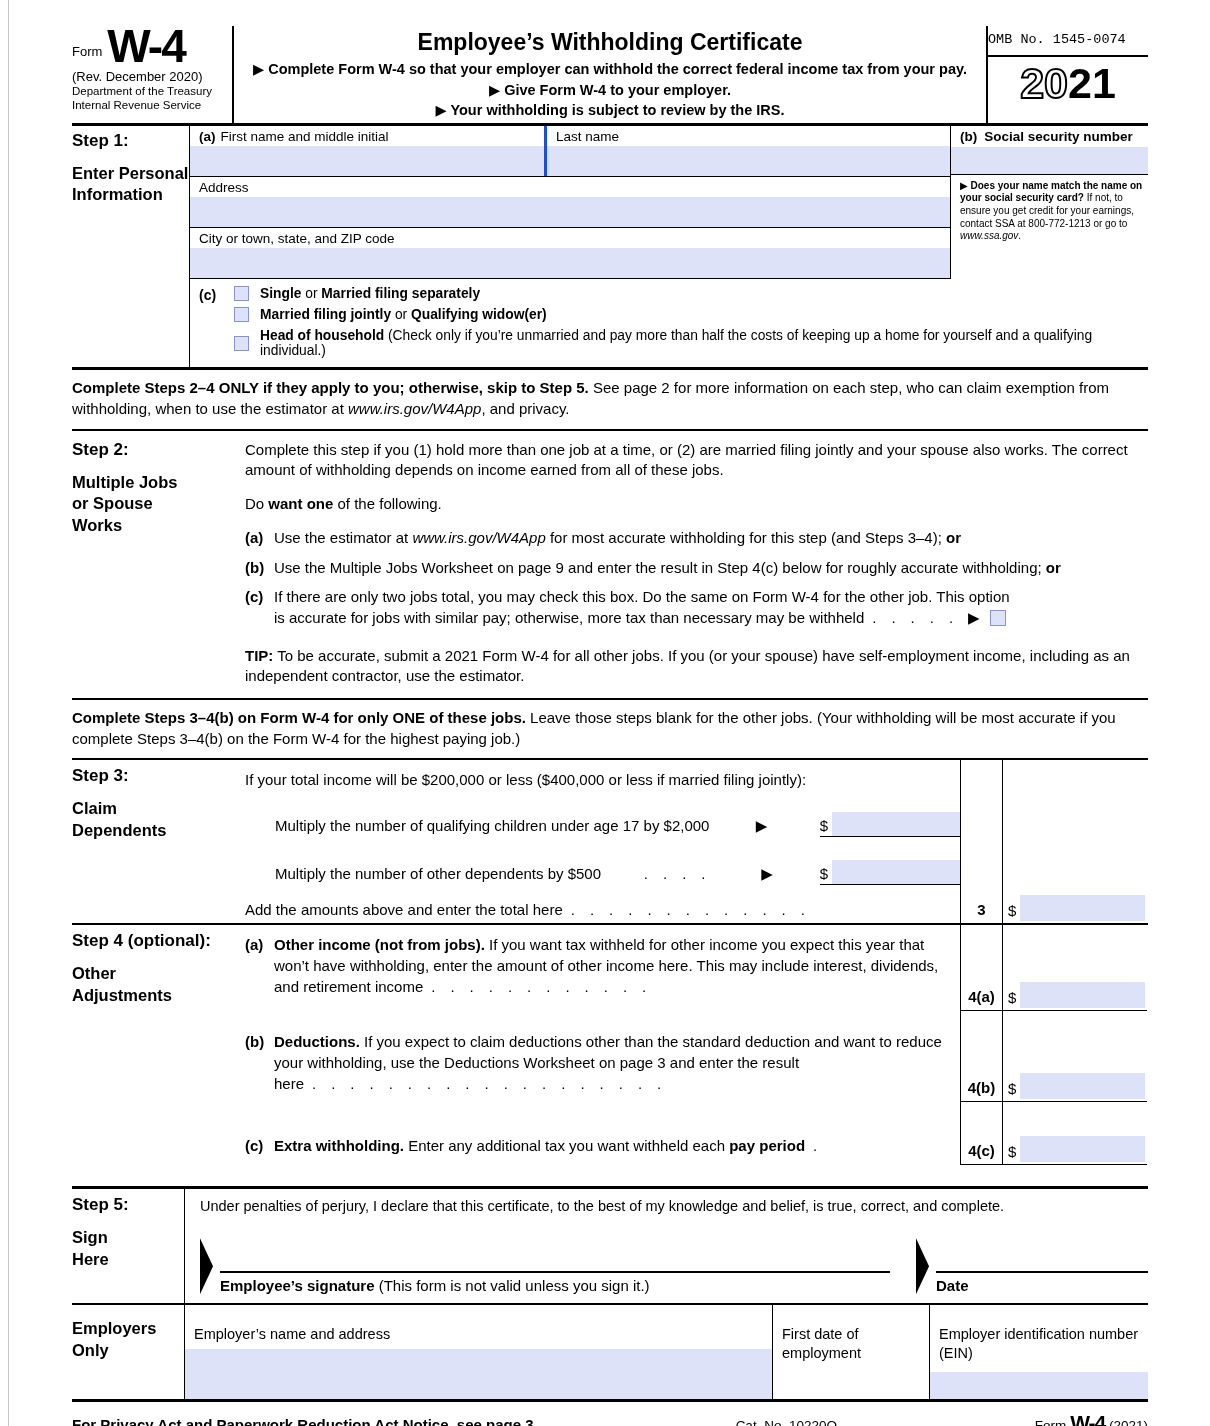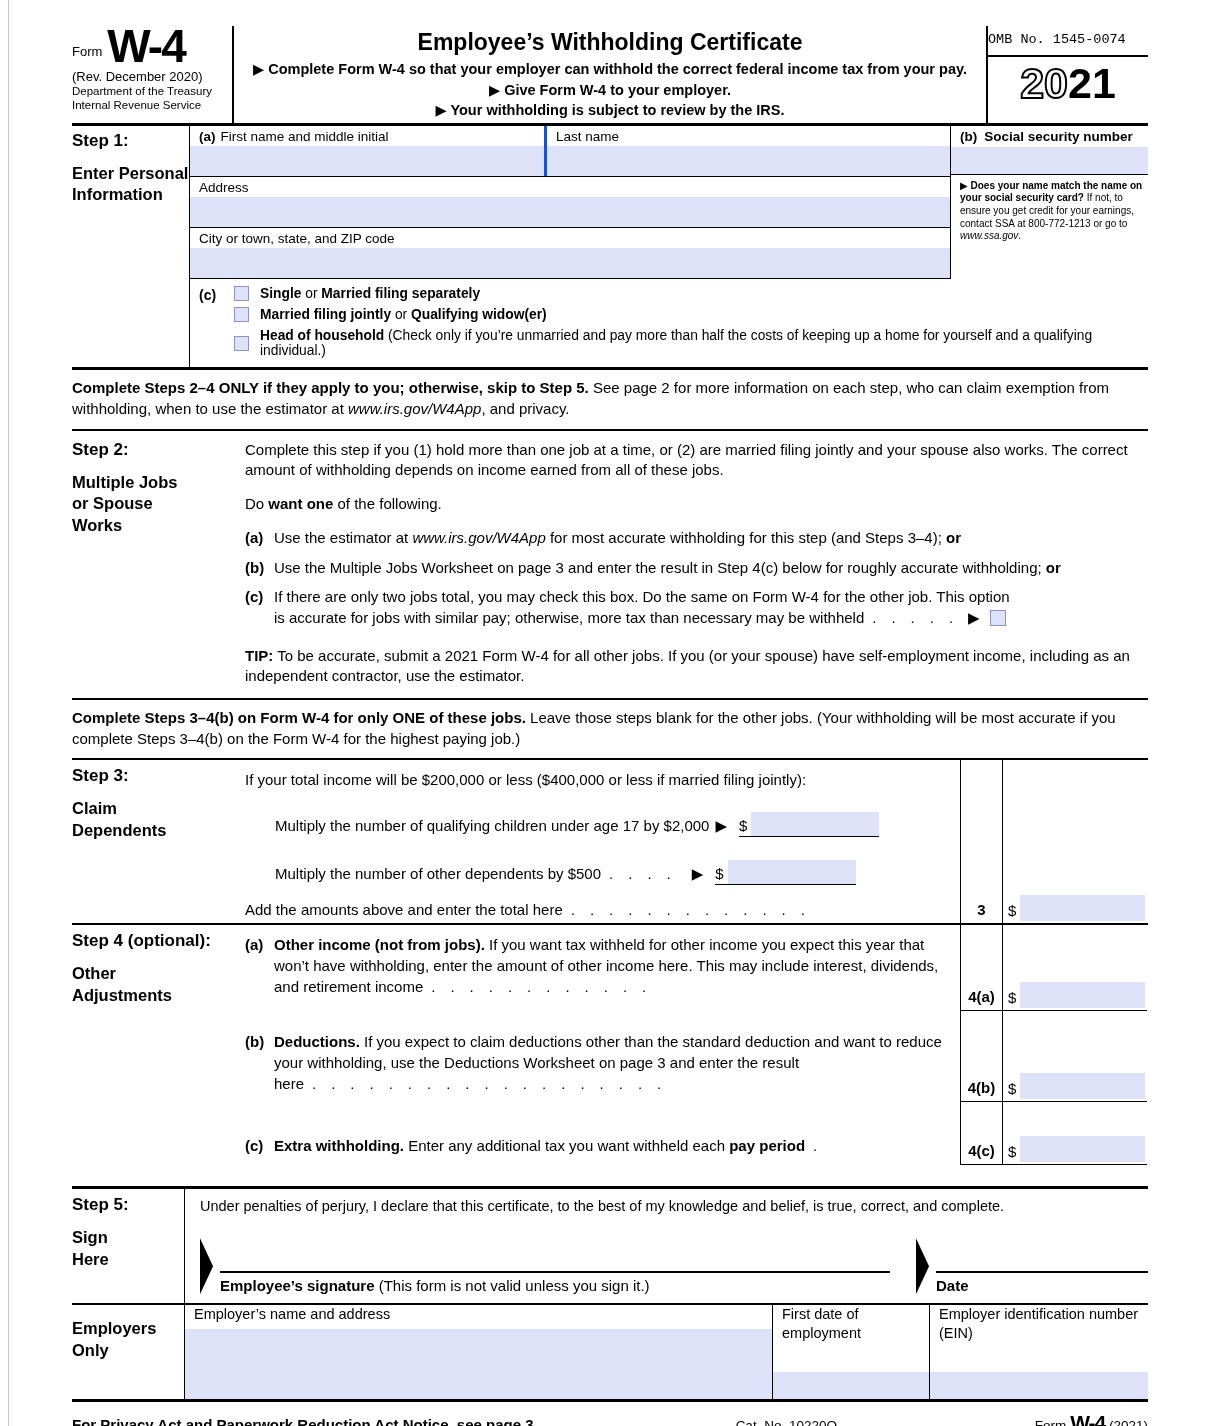--- a/index.html
+++ b/index.html
@@ -252,7 +252,7 @@
         </div>
         <div class="item">
           <div class="item-tag">(b)</div>
-          <div class="itm-body"><span>Use the Multiple Jobs Worksheet on page 3 and enter the result in Step 4(c) below for roughly accurate withholding; </span><b>or</b></div>
+          <div class="itm-body"><span>Use the Multiple Jobs Worksheet on page 9 and enter the result in Step 4(c) below for roughly accurate withholding; </span><b>or</b></div>
         </div>
         <div class="item">
           <div class="item-tag">(c)</div>

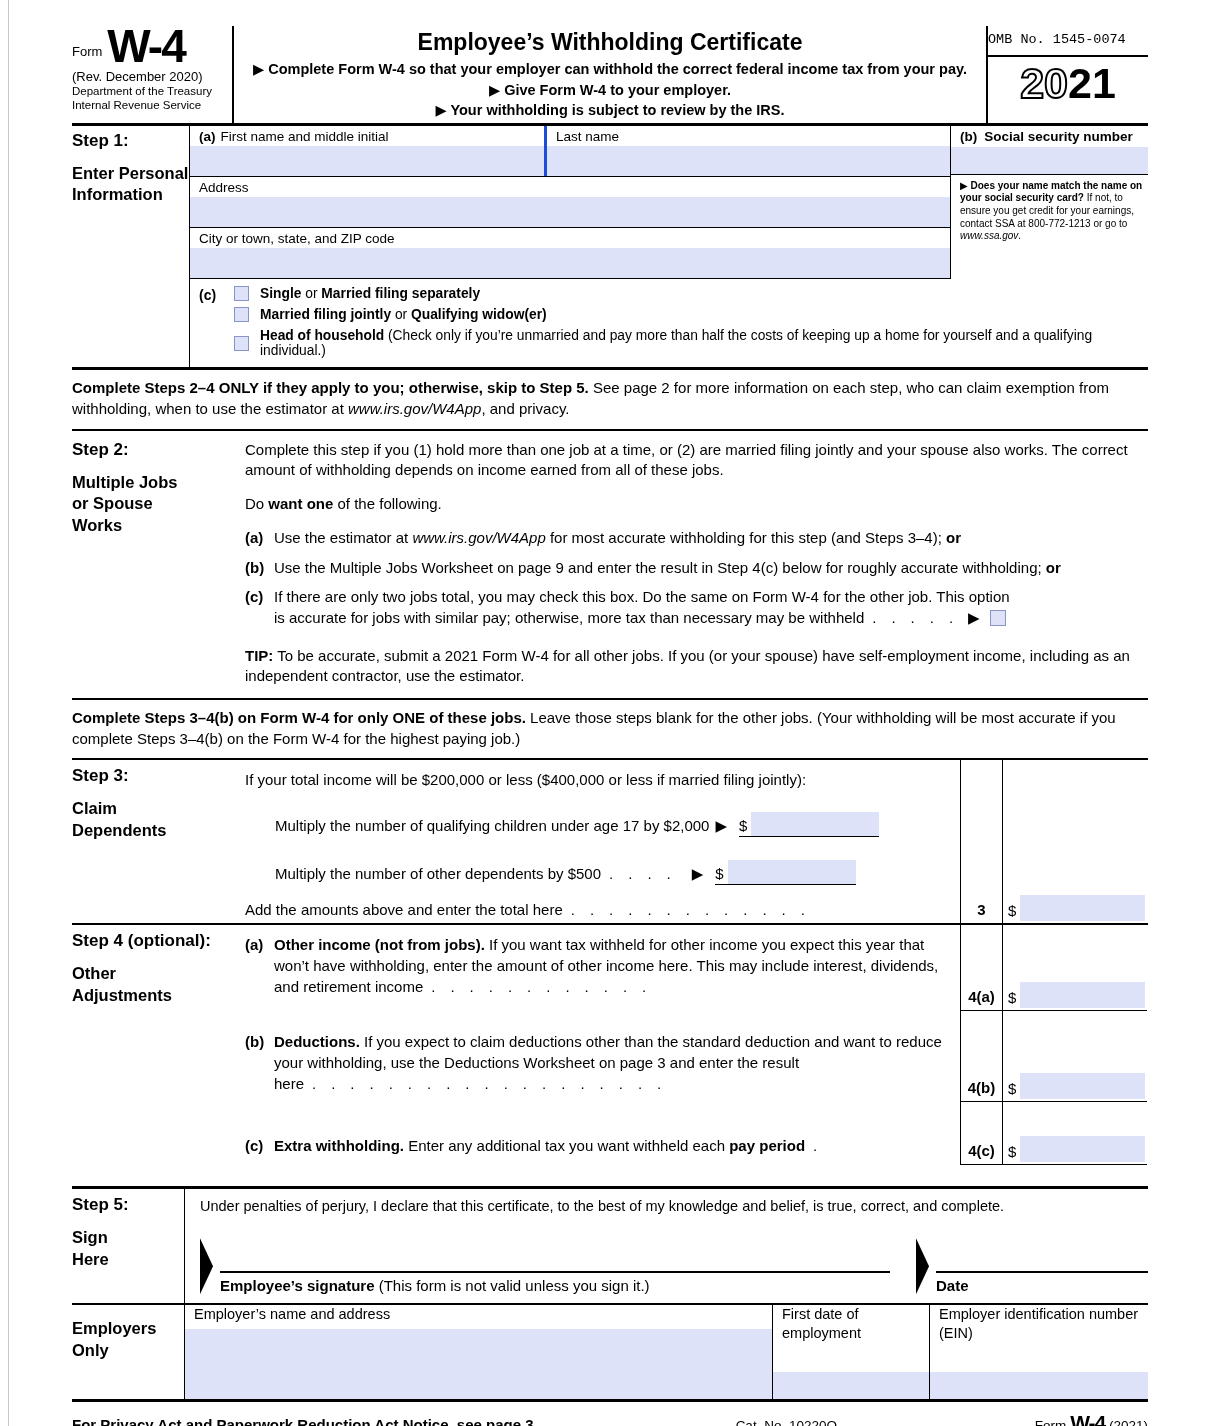--- a/index.html
+++ b/index.html
@@ -98,7 +98,7 @@
   .r-kids{height:50px;}   .r-kids .s34-txt{padding-top:14px;}
   .r-deps{height:46px;}   .r-deps .s34-txt{padding-top:12px;}
   .r-total{height:31px;border-bottom:2.5px solid #000;} .r-total .s34-txt{padding-top:5px;}
-  .ind{padding-left:30px;}
+  .ind{padding-left:30px;justify-content:space-between;}
   .r-4a{height:86px;} .r-4a .s34-txt{padding-top:9px;}
   .r-4b{height:91px;} .r-4b .s34-txt{padding-top:20px;}
   .r-4c{height:63px;} .r-4c .s34-txt{display:flex;align-items:flex-end;padding-bottom:9px;}

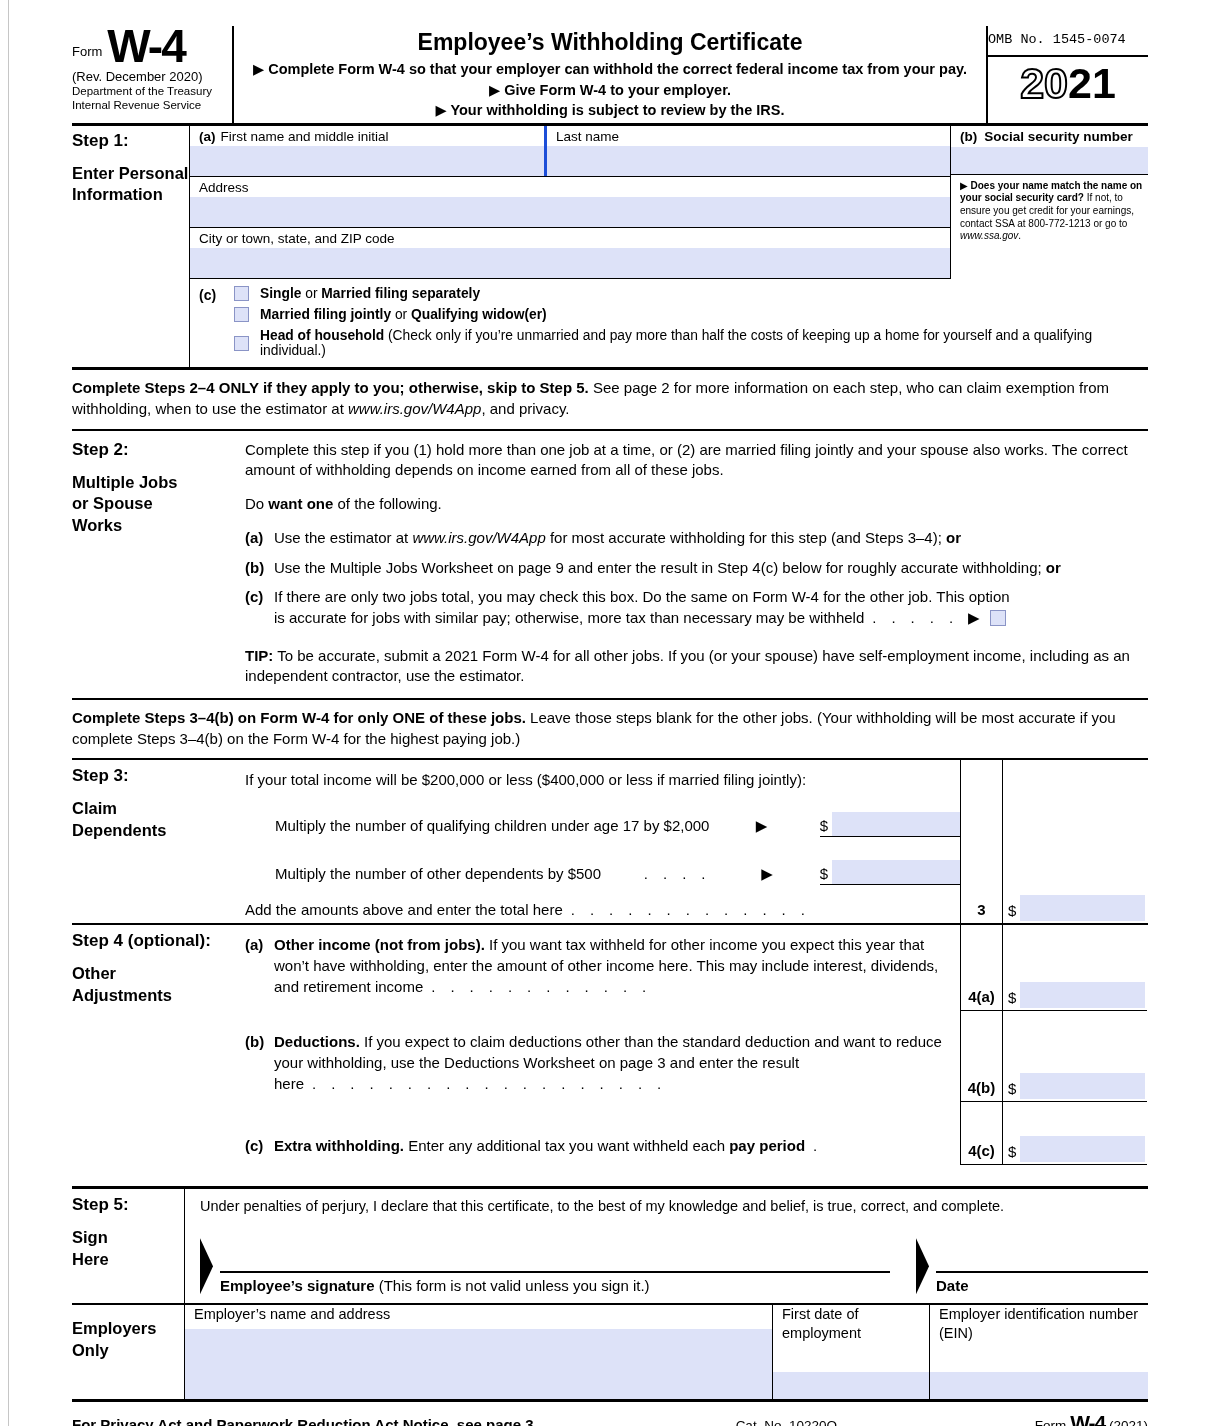--- a/index.html
+++ b/index.html
@@ -128,7 +128,7 @@
   .emp{display:flex;border-bottom:3.5px solid #000;height:97px;}
   .emp-label{width:113px;flex:none;border-right:1px solid #000;padding-top:5px;}
   .emp-label .step-sub{margin-top:8px;width:95px;font-size:16.5px;}
-  .colhead{font-size:14.5px;line-height:1.3;padding:0 8px 2px 9px;}
+  .colhead{font-size:14.5px;line-height:1.3;padding:20px 8px 2px 9px;}
   .emp-name{flex:1;border-right:1px solid #000;display:flex;flex-direction:column;}
   .emp-name .bigfield{flex:1;background:var(--field);margin-top:3px;}
   .emp-date{width:157px;flex:none;border-right:1px solid #000;display:flex;flex-direction:column;justify-content:space-between;}

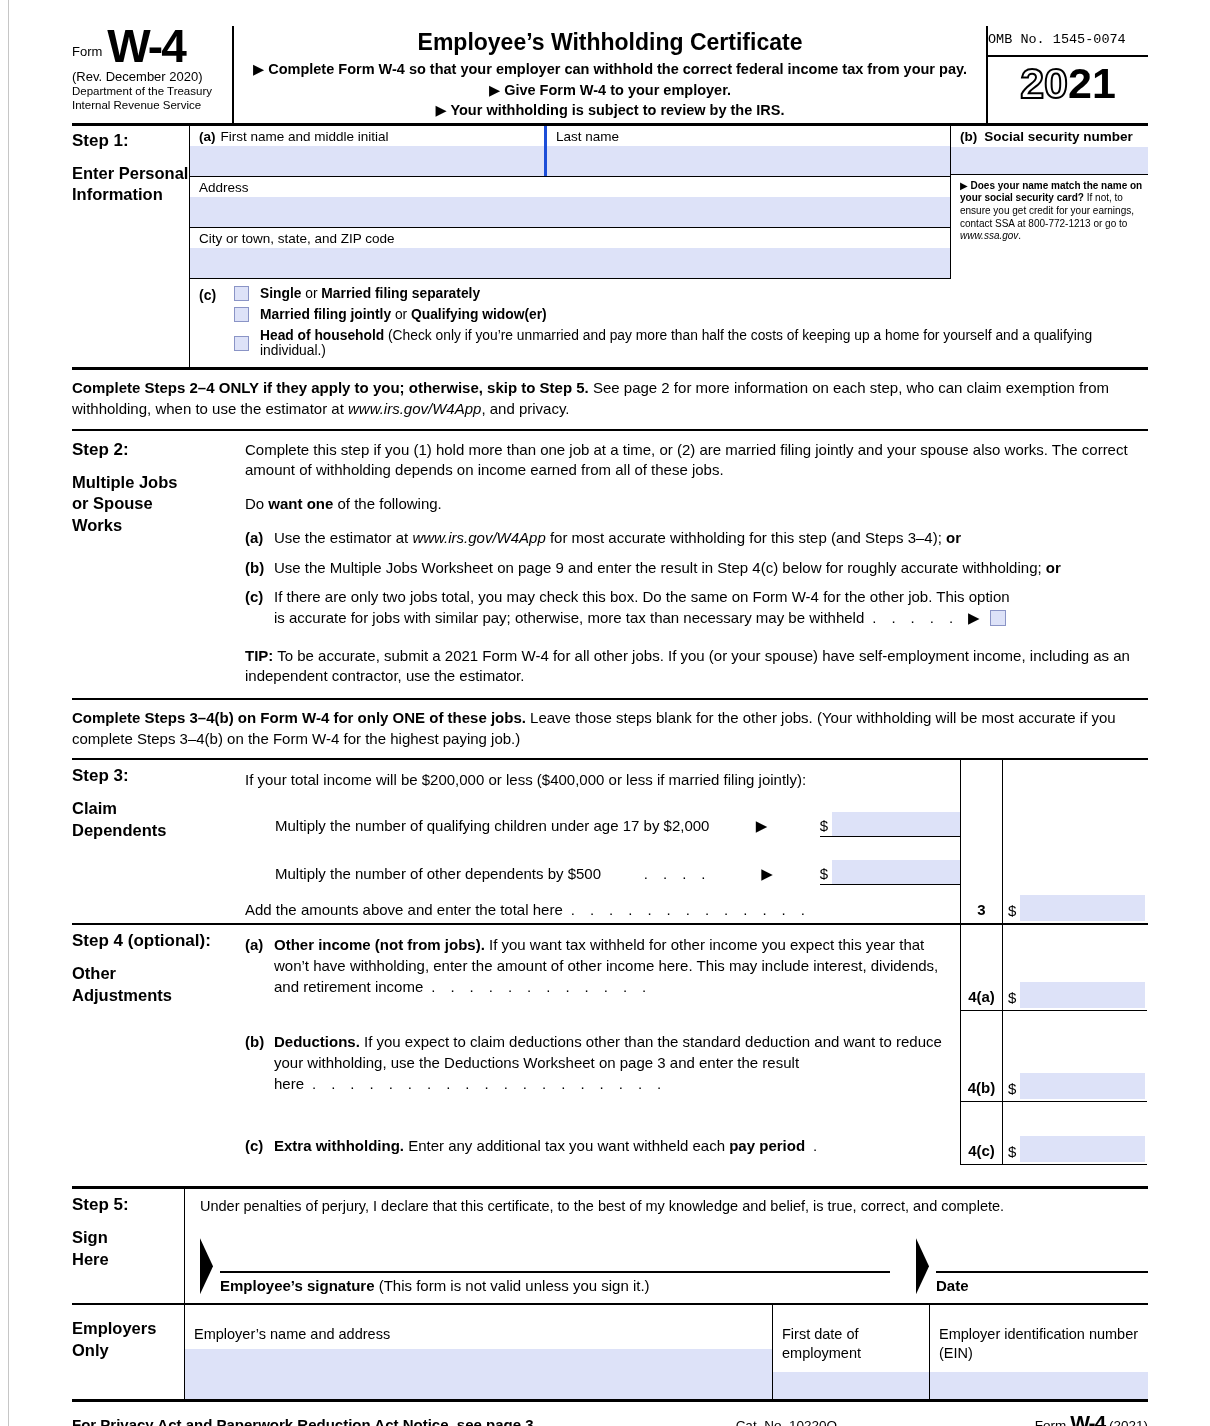--- a/index.html
+++ b/index.html
@@ -131,7 +131,7 @@
   .colhead{font-size:14.5px;line-height:1.3;padding:20px 8px 2px 9px;}
   .emp-name{flex:1;border-right:1px solid #000;display:flex;flex-direction:column;}
   .emp-name .bigfield{flex:1;background:var(--field);margin-top:3px;}
-  .emp-date{width:157px;flex:none;border-right:1px solid #000;display:flex;flex-direction:column;justify-content:space-between;}
+  .emp-date{width:157px;flex:none;border-right:1px solid #000;display:flex;flex-direction:row;justify-content:space-between;}
   .smallfield{height:27px;background:var(--field);}
   .emp-ein{width:218px;flex:none;display:flex;flex-direction:column;justify-content:space-between;}
 

